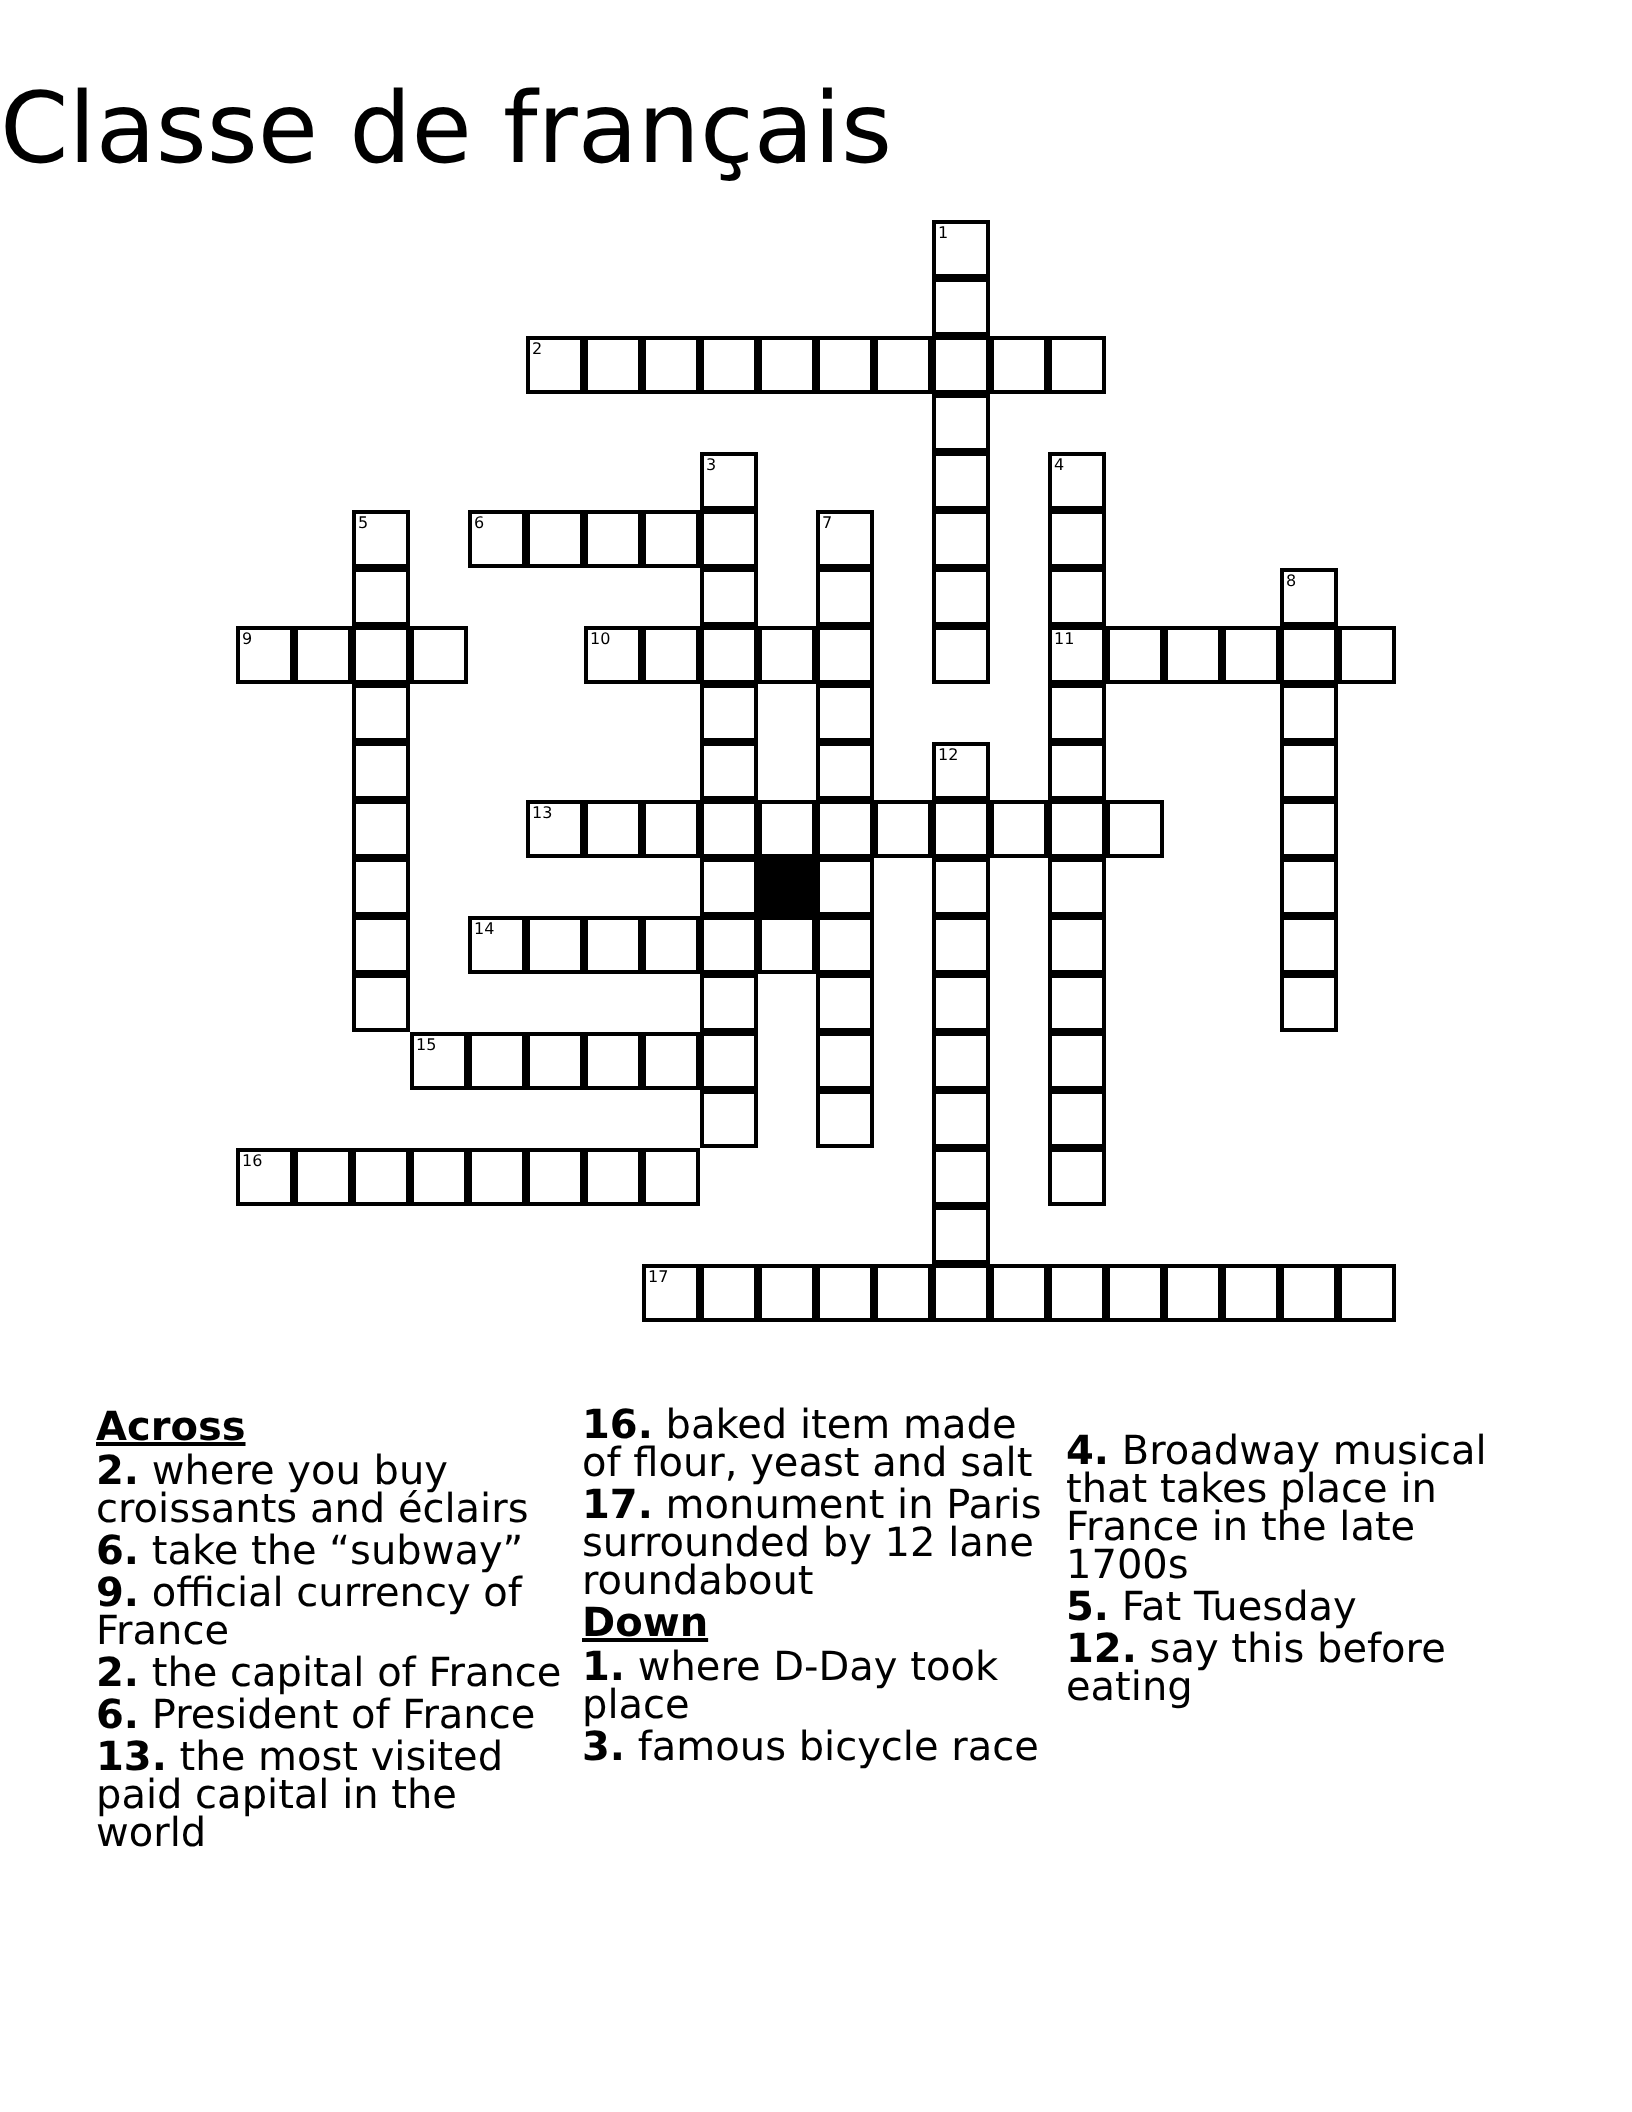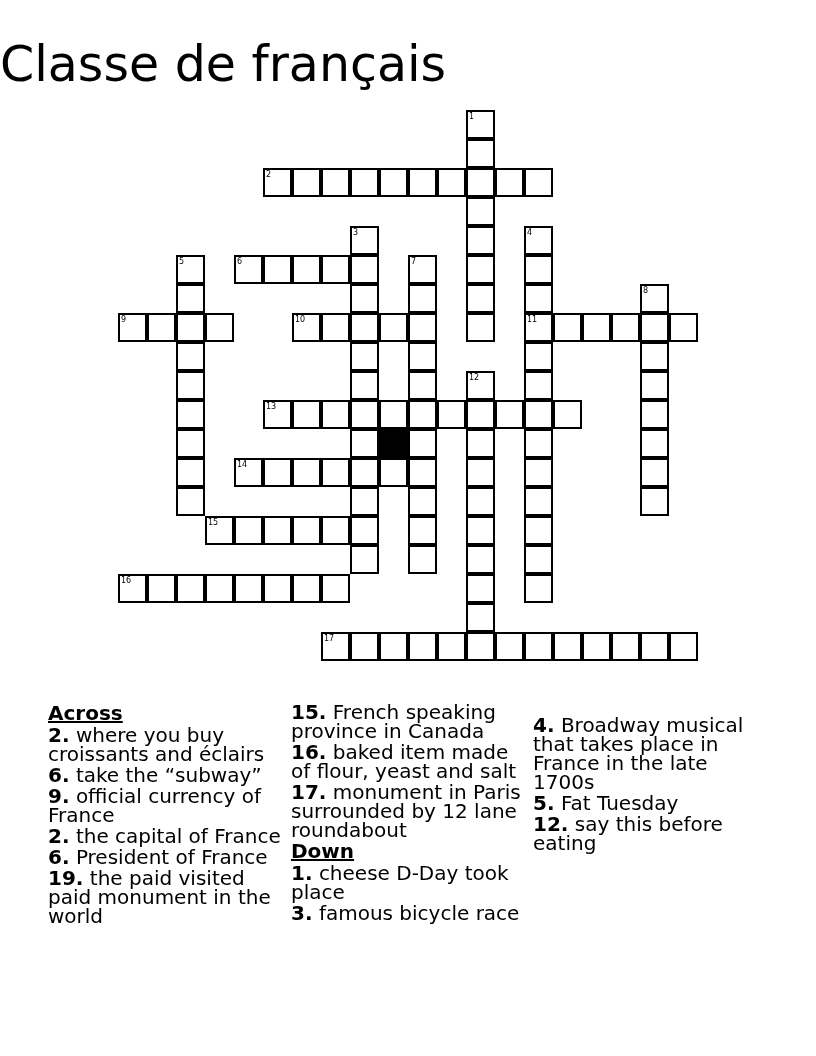--- a/index.html
+++ b/index.html
@@ -261,7 +261,6 @@
 </div>
 
 <div class="clues col2">
-  <div class="clue"><span class="n">15.</span> <span>French speaking province in Canada</span></div>
   <div class="clue"><span class="n">16.</span> <span>baked item made of flour, yeast and salt</span></div>
   <div class="clue"><span class="n">17.</span> <span>monument in Paris surrounded by 12 lane roundabout</span></div>
   <div class="clue-heading">Down</div>

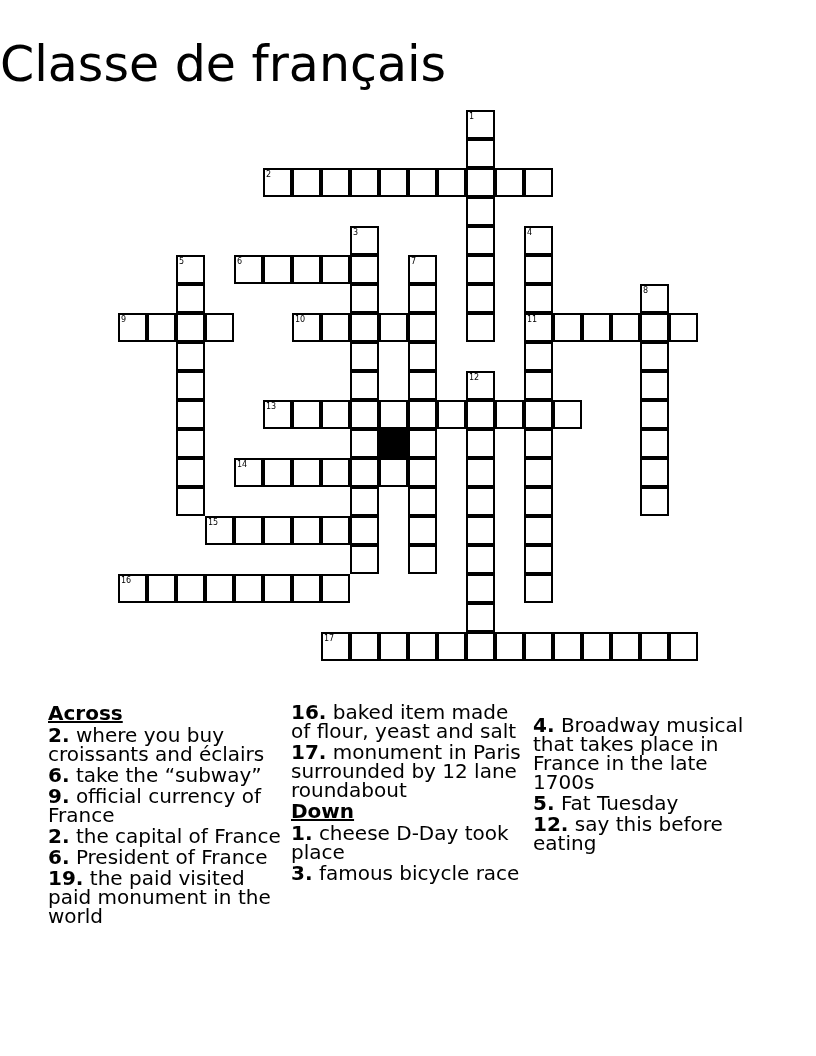--- a/index.html
+++ b/index.html
@@ -264,7 +264,7 @@
   <div class="clue"><span class="n">16.</span> <span>baked item made of flour, yeast and salt</span></div>
   <div class="clue"><span class="n">17.</span> <span>monument in Paris surrounded by 12 lane roundabout</span></div>
   <div class="clue-heading">Down</div>
-  <div class="clue"><span class="n">1.</span> <span>cheese D-Day took place</span></div>
+  <div class="clue"><span class="n">1.</span> <span>where D-Day took place</span></div>
   <div class="clue"><span class="n">3.</span> <span>famous bicycle race</span></div>
 </div>
 

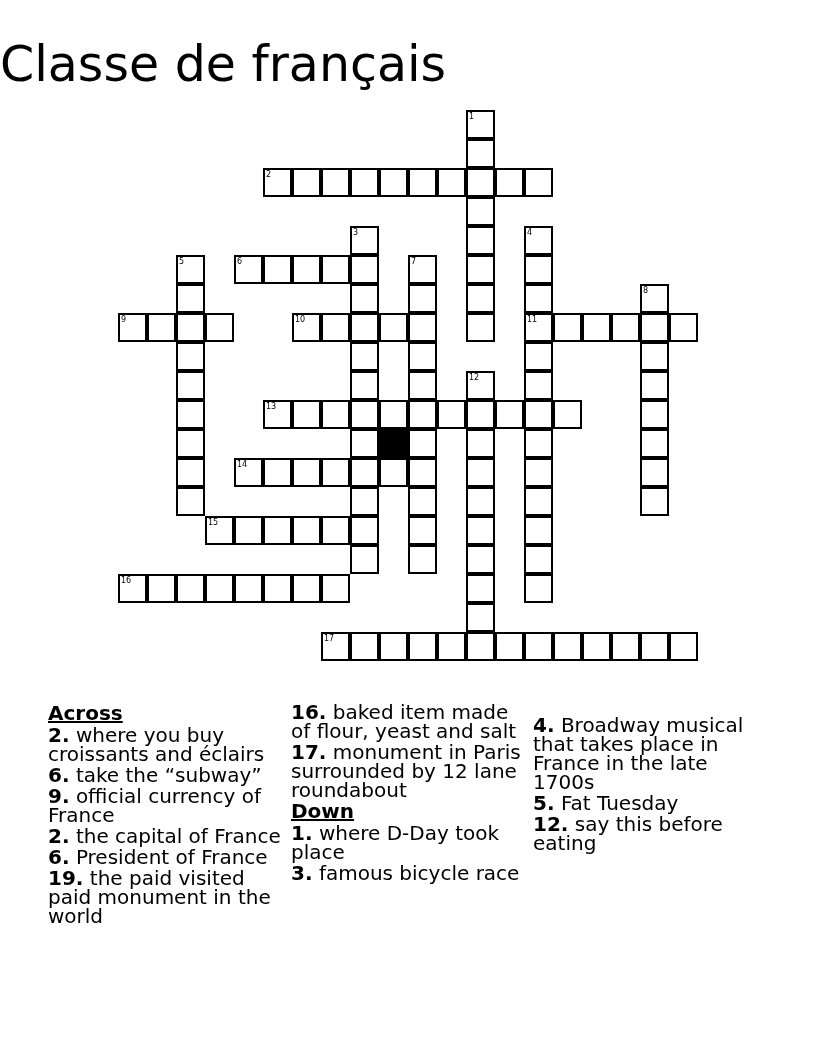--- a/index.html
+++ b/index.html
@@ -257,7 +257,7 @@
   <div class="clue"><span class="n">9.</span> <span>official currency of France</span></div>
   <div class="clue"><span class="n">2.</span> <span>the capital of France</span></div>
   <div class="clue"><span class="n">6.</span> <span>President of France</span></div>
-  <div class="clue"><span class="n">19.</span> <span>the paid visited paid monument in the world</span></div>
+  <div class="clue"><span class="n">13.</span> <span>the paid visited paid monument in the world</span></div>
 </div>
 
 <div class="clues col2">

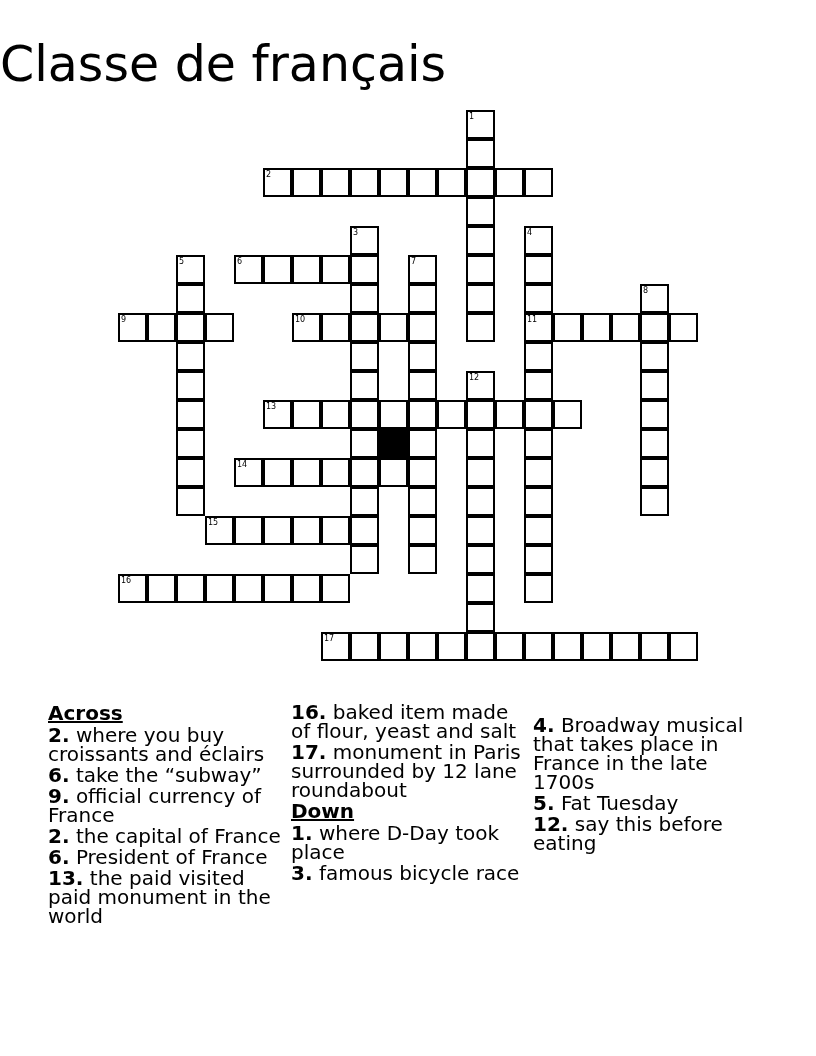--- a/index.html
+++ b/index.html
@@ -257,7 +257,7 @@
   <div class="clue"><span class="n">9.</span> <span>official currency of France</span></div>
   <div class="clue"><span class="n">2.</span> <span>the capital of France</span></div>
   <div class="clue"><span class="n">6.</span> <span>President of France</span></div>
-  <div class="clue"><span class="n">13.</span> <span>the paid visited paid monument in the world</span></div>
+  <div class="clue"><span class="n">13.</span> <span>the most visited paid capital in the world</span></div>
 </div>
 
 <div class="clues col2">

